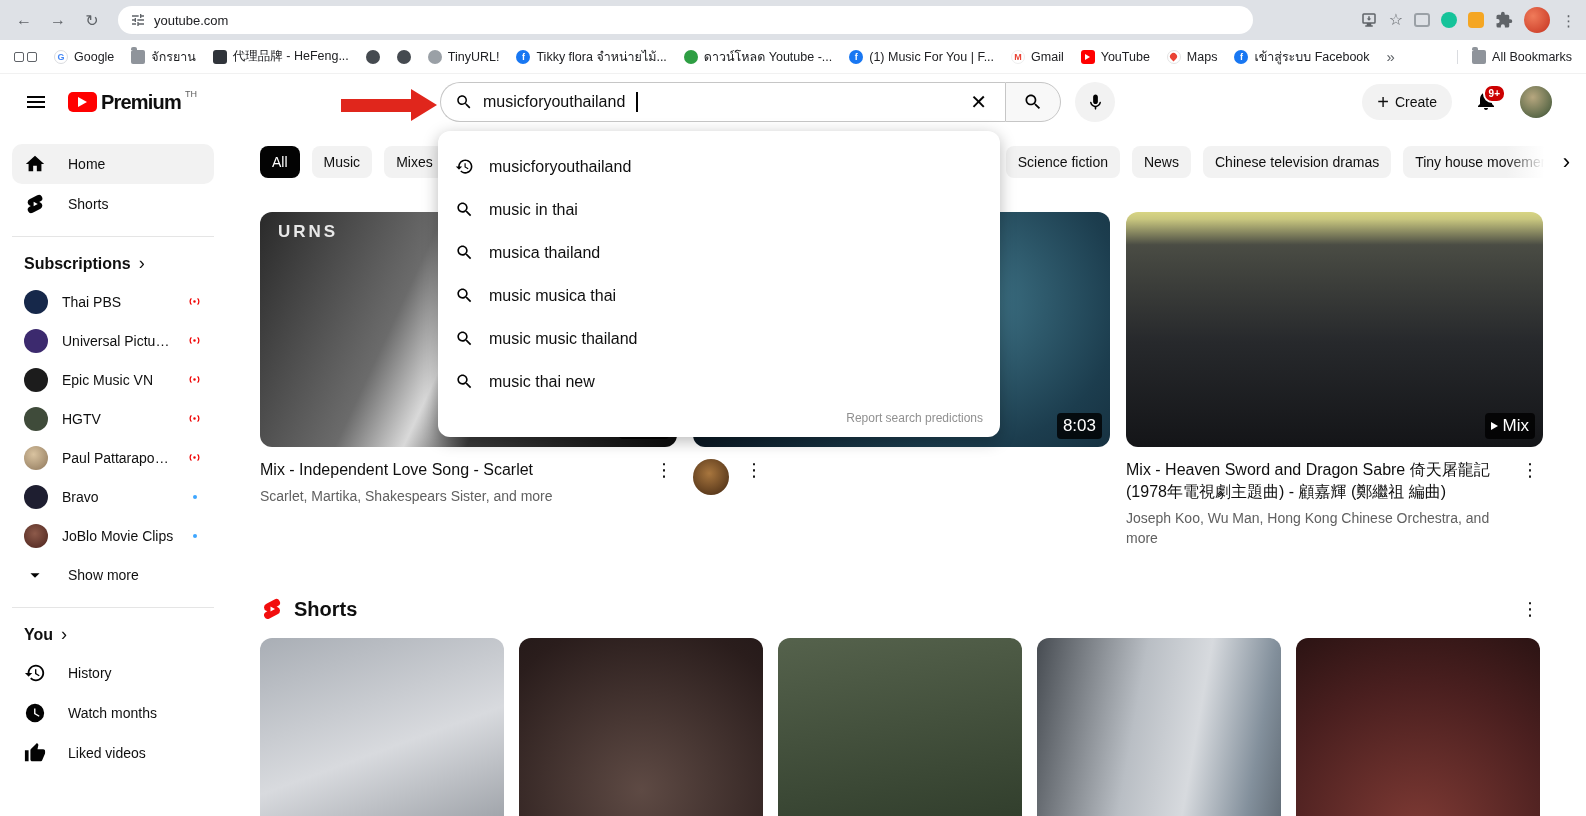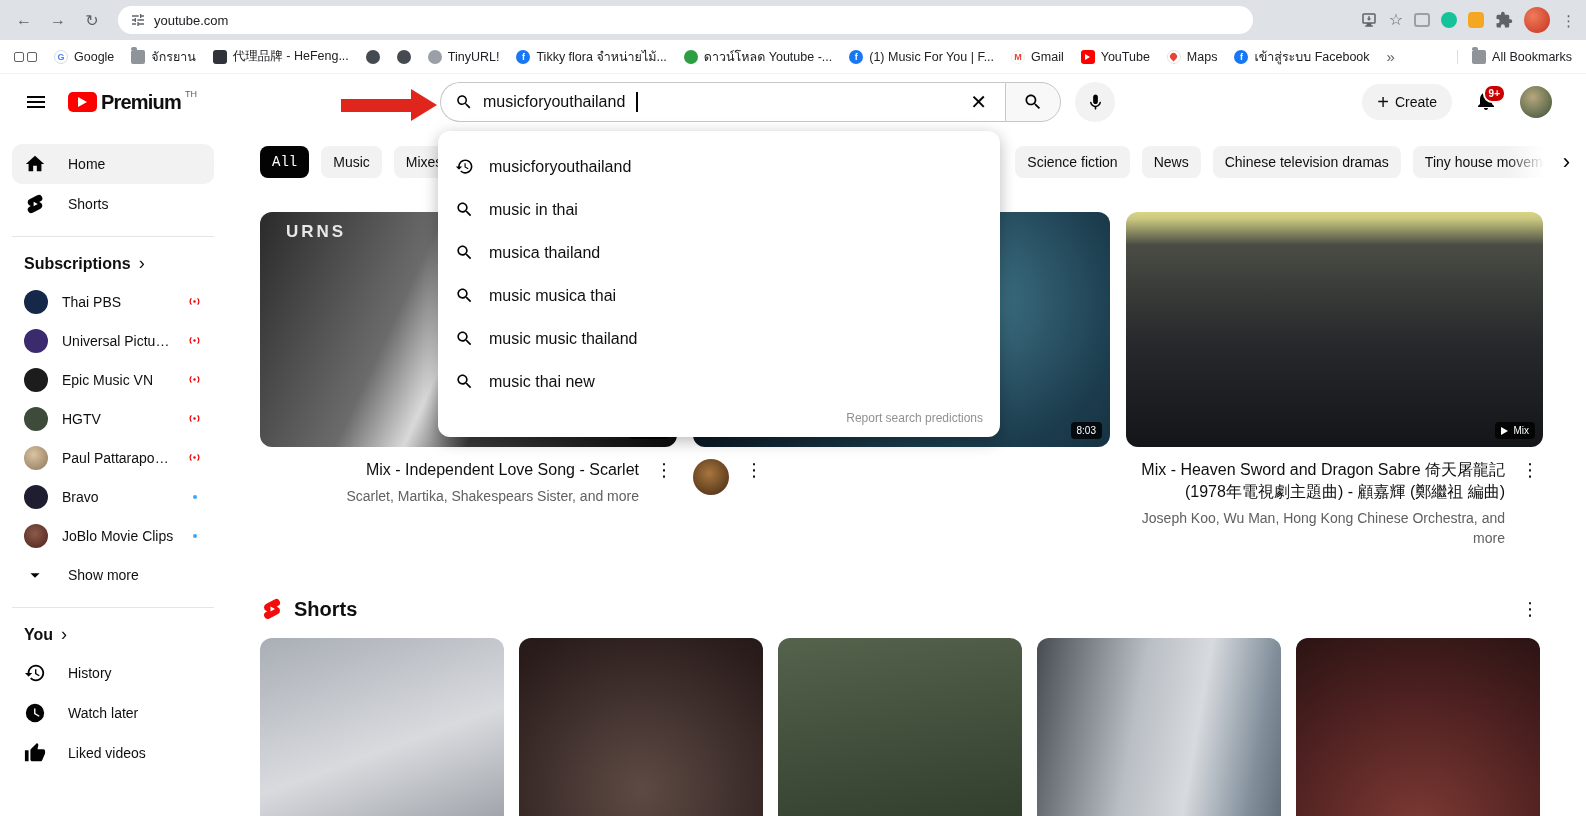--- a/index.html
+++ b/index.html
@@ -120,7 +120,7 @@
     overflow:hidden; margin-right:10px; }
   .chip { height:32px; padding:0 12px; border-radius:8px; background:#f2f2f2; font-size:14px; font-weight:500;
     display:flex; align-items:center; white-space:nowrap; cursor:pointer; flex:0 0 auto; }
-  .chip.selected { background:#030303; color:#fff;font-family:Liberation Mono, monospace; }
+  .chip.selected { background:#030303; color:#fff; }
   .chip-spacer { width:537px; flex:0 0 auto; }
   .chips-fade { position:absolute; right:0; top:0; height:32px; width:70px;
     background:linear-gradient(to right, rgba(255,255,255,0), #fff 55%); display:flex; align-items:center;

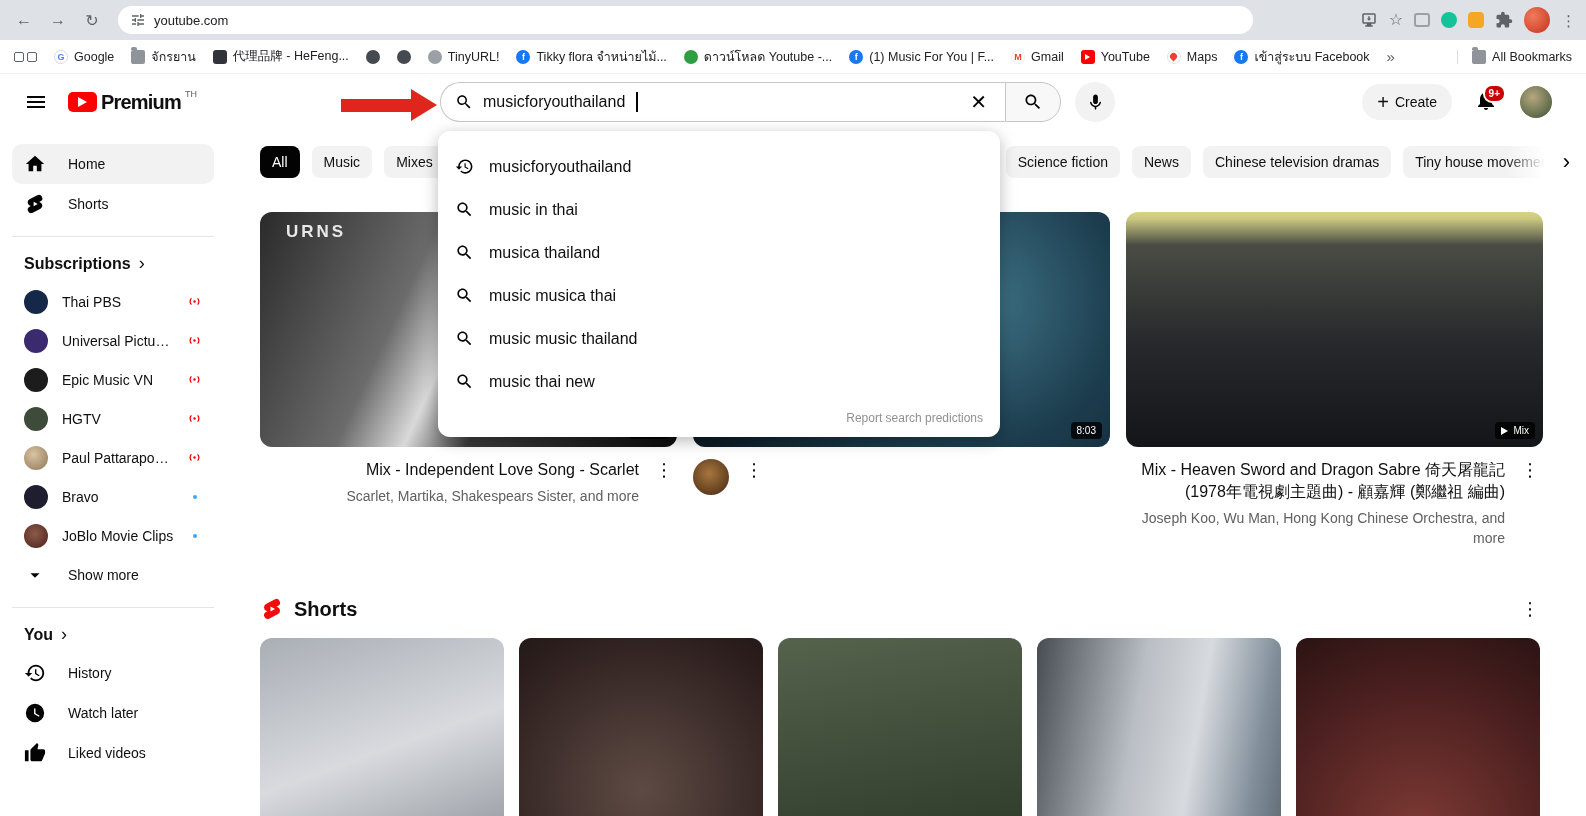--- a/index.html
+++ b/index.html
@@ -133,7 +133,7 @@
   .thumb-1 { background:linear-gradient(115deg,#2a2a2a 0%,#6b6b6b 35%,#d9d9d9 48%,#3a3a3a 60%,#0d0d0d 100%); }
   .thumb-2 { background:radial-gradient(circle at 68% 38%, #3f7487 0%, #1c3d4e 45%, #0a1722 100%); }
   .thumb-3 { background:linear-gradient(180deg,#d8d584 0%,#c9c77f 3%,#4a4c44 14%,#27292c 55%,#141518 100%); }
-  .thumb-text { position:absolute; top:10px; left:26px; color:#e8e8e8; font-size:17px; font-weight:bold;
+  .thumb-text { position:absolute; top:10px; left:18px; color:#e8e8e8; font-size:17px; font-weight:bold;
     letter-spacing:3px; }
   .dur-badge, .mix-badge { position:absolute; right:8px; bottom:8px; background:rgba(0,0,0,.8); color:#fff;
     font-size:10px; font-weight:500; padding:3px 6px; border-radius:4px; display:flex; align-items:center; gap:5px; }

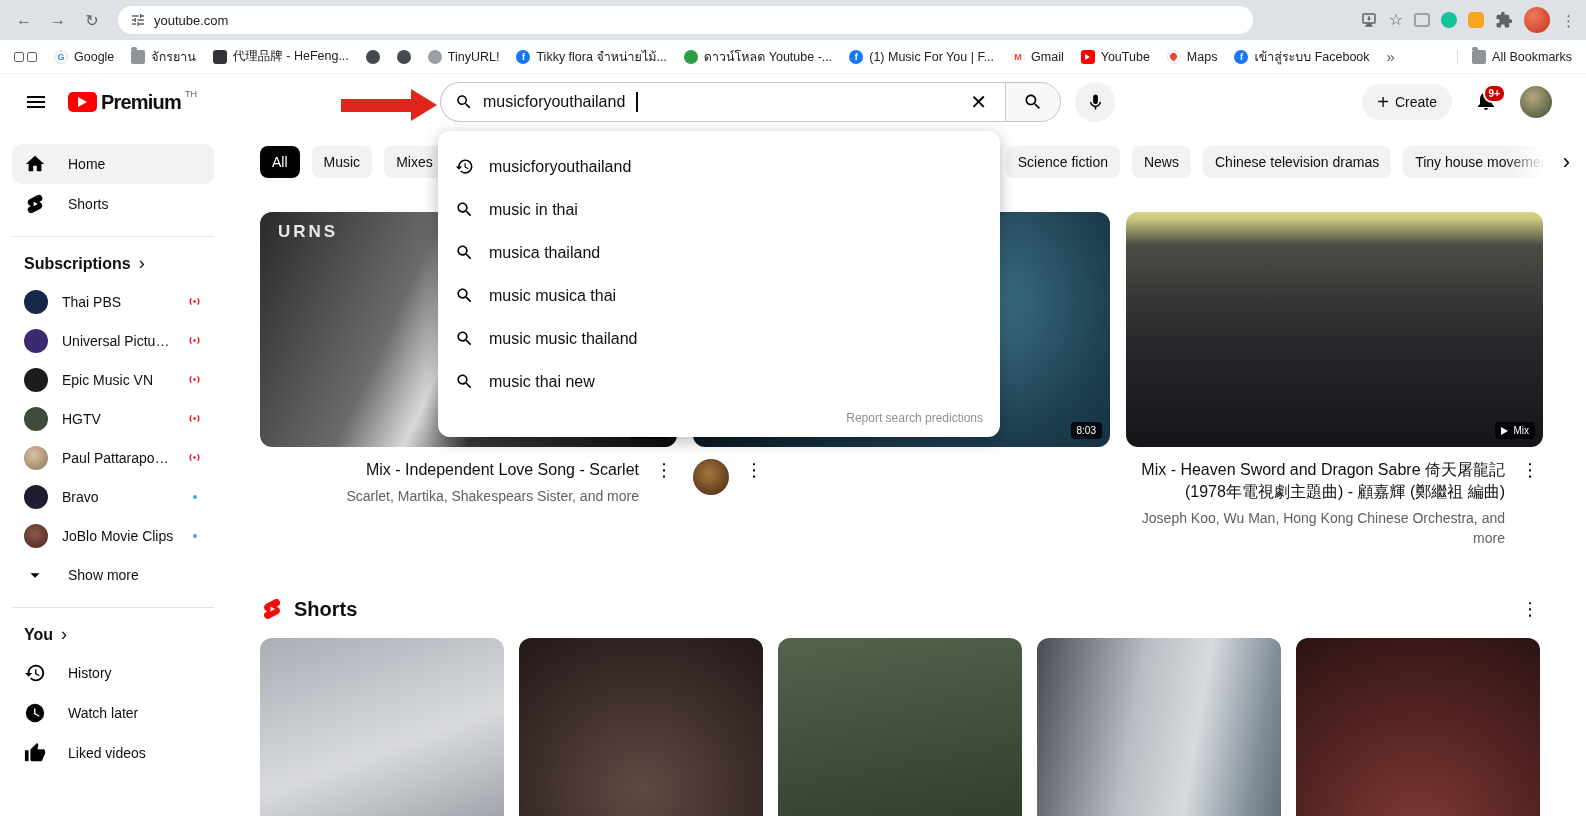--- a/index.html
+++ b/index.html
@@ -136,7 +136,7 @@
   .thumb-text { position:absolute; top:10px; left:18px; color:#e8e8e8; font-size:17px; font-weight:bold;
     letter-spacing:3px; }
   .dur-badge, .mix-badge { position:absolute; right:8px; bottom:8px; background:rgba(0,0,0,.8); color:#fff;
-    font-size:10px; font-weight:500; padding:3px 6px; border-radius:4px; display:flex; align-items:center; gap:5px; }
+    font-size:17px; font-weight:500; padding:3px 6px; border-radius:4px; display:flex; align-items:center; gap:5px; }
   .play-tri { width:0; height:0; border-left:7px solid #fff; border-top:4.5px solid transparent;
     border-bottom:4.5px solid transparent; }
   .video-info { display:flex; gap:12px; margin-top:12px;text-align:right; }

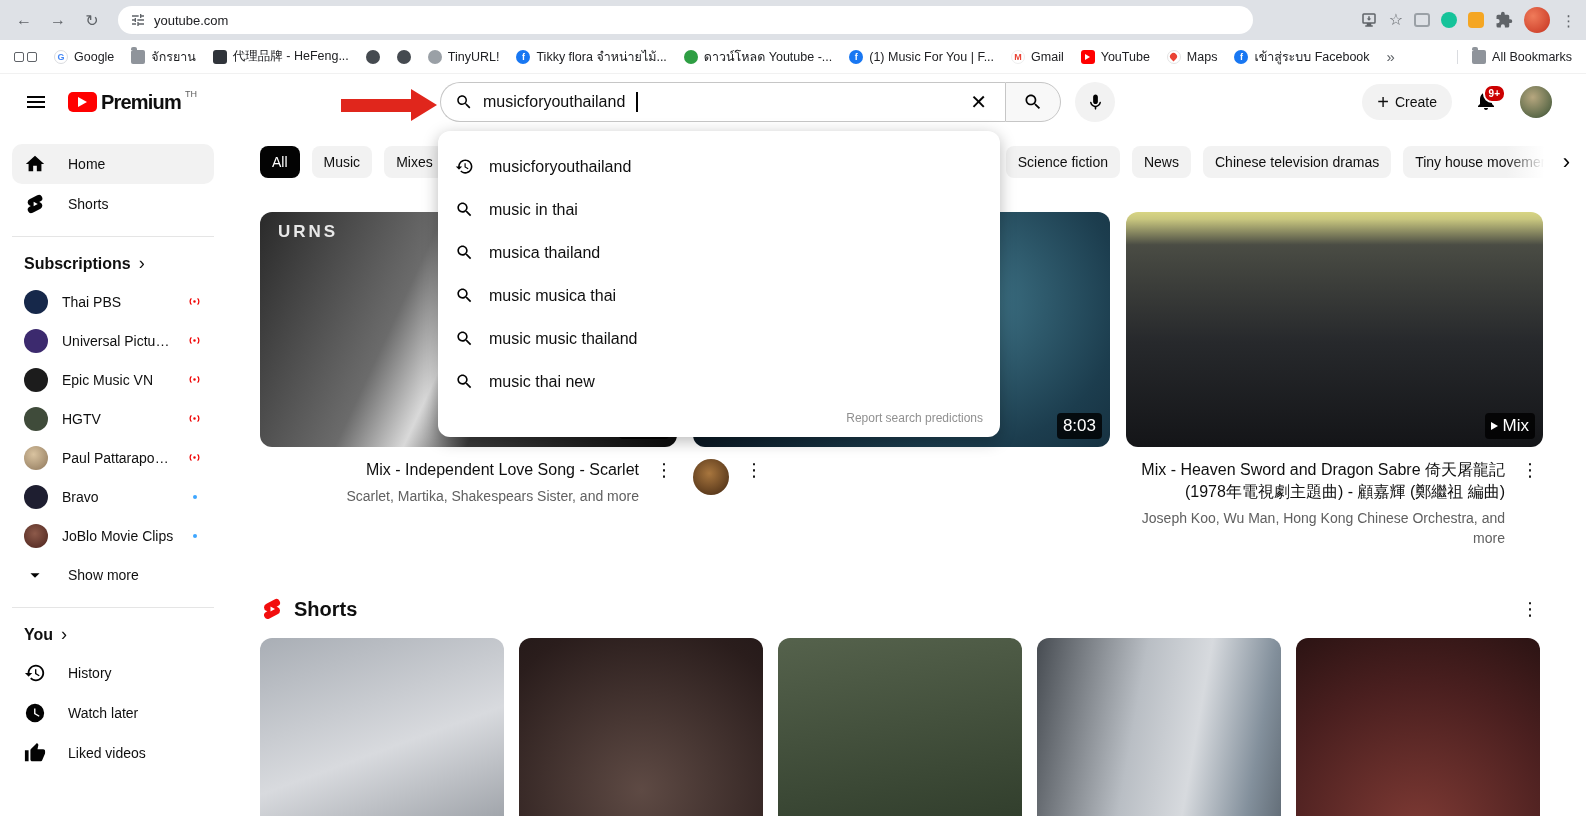--- a/index.html
+++ b/index.html
@@ -139,7 +139,7 @@
     font-size:17px; font-weight:500; padding:3px 6px; border-radius:4px; display:flex; align-items:center; gap:5px; }
   .play-tri { width:0; height:0; border-left:7px solid #fff; border-top:4.5px solid transparent;
     border-bottom:4.5px solid transparent; }
-  .video-info { display:flex; gap:12px; margin-top:12px;text-align:right; }
+  .video-info { display:flex; gap:12px; margin-top:12px; }
   .v-avatar { width:36px; height:36px; border-radius:50%; flex:0 0 auto;
     background:radial-gradient(circle at 45% 40%, #a8763e, #5b3a1c 75%); cursor:pointer; }
   .v-text { flex:1; min-width:0; }

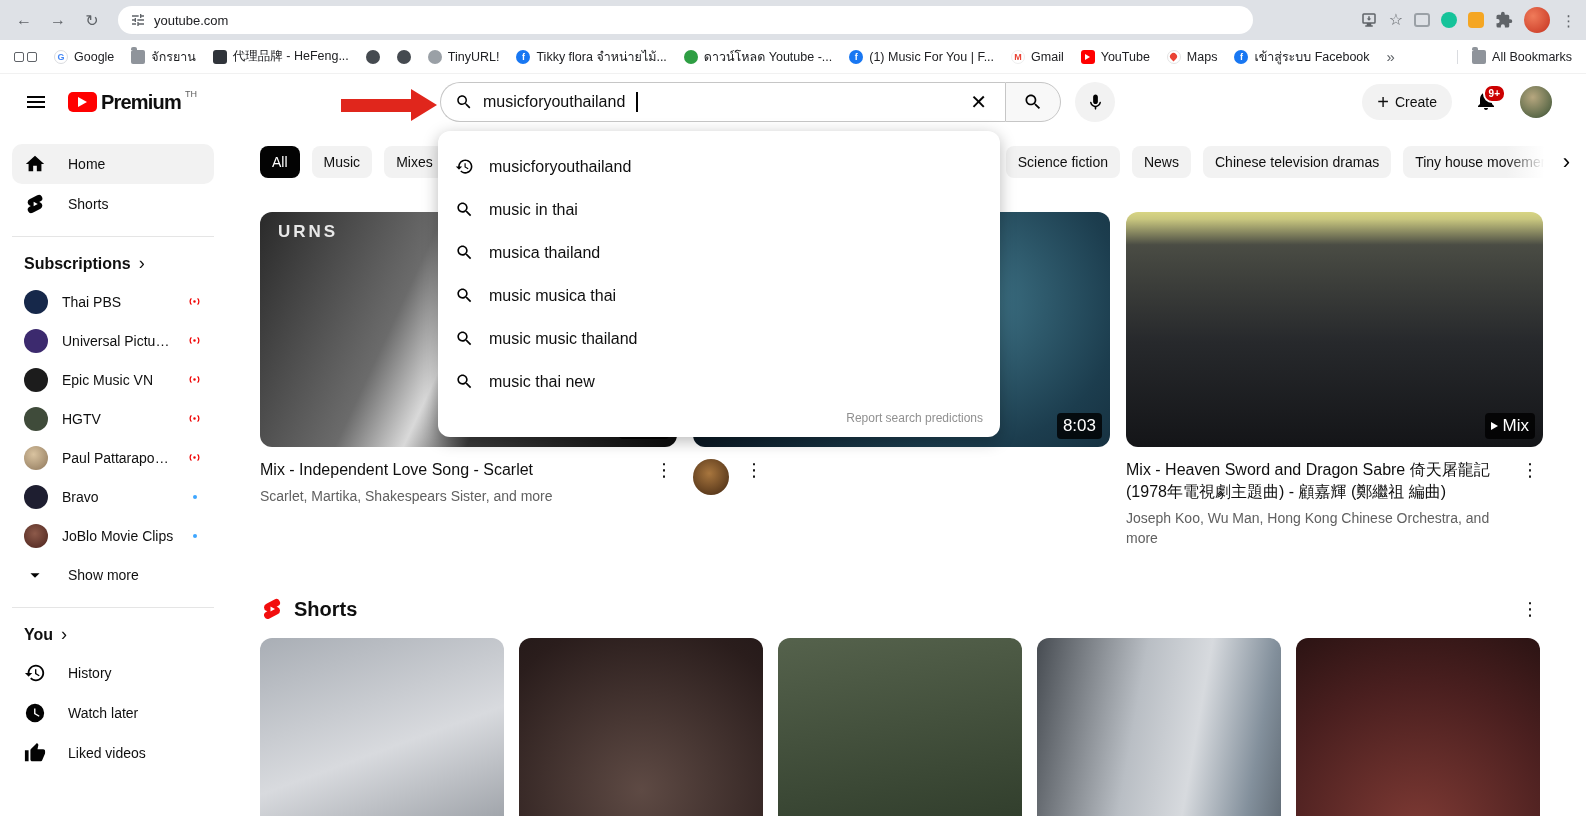--- a/index.html
+++ b/index.html
@@ -401,7 +401,7 @@
       <svg class="side-ic" viewBox="0 0 24 24">
           <path d="M12 2a10 10 0 1 0 0 20 10 10 0 0 0 0-20zm4.2 14.2L11 13V7h1.5v5.2l4.5 2.7-.8 1.3z"></path>
         </svg>
-      <span>Watch later</span>
+      <span>Watch months</span>
     </div>
     <div class="side-item">
       <svg class="side-ic" viewBox="0 0 24 24">

